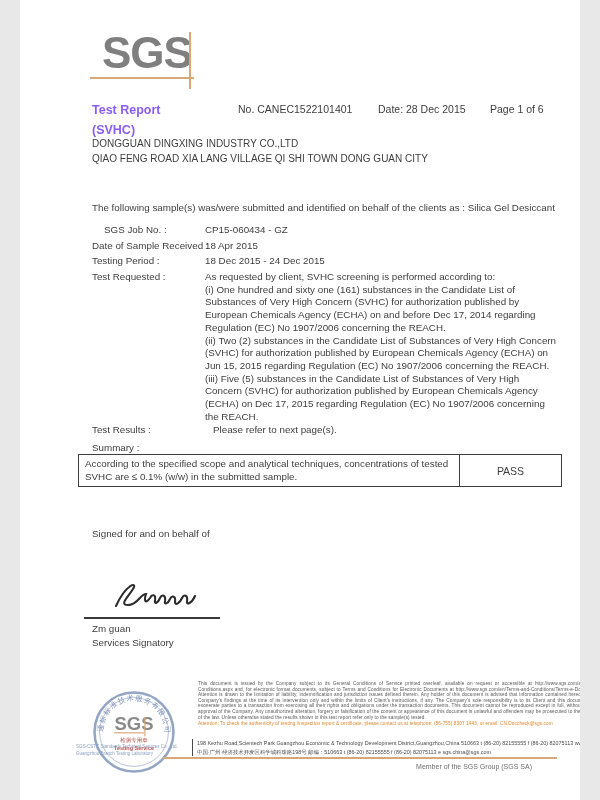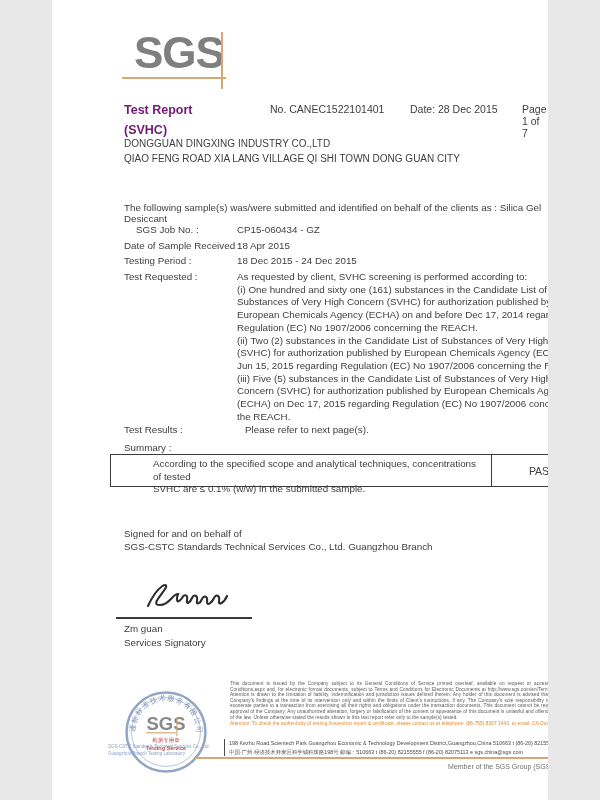--- a/index.html
+++ b/index.html
@@ -5,7 +5,7 @@
   * { margin:0; padding:0; box-sizing:border-box; }
   html,body { background:#e8e8e8; }
   .page {
-    position:relative; width:496px; height:800px; margin:0 auto;
+    position:relative; width:560px; height:800px; margin:0 auto;
     background:#ffffff; overflow:hidden;
     font-family:"Liberation Sans", sans-serif; color:#3e3e3e;text-decoration:underline;
     -webkit-font-smoothing:antialiased;

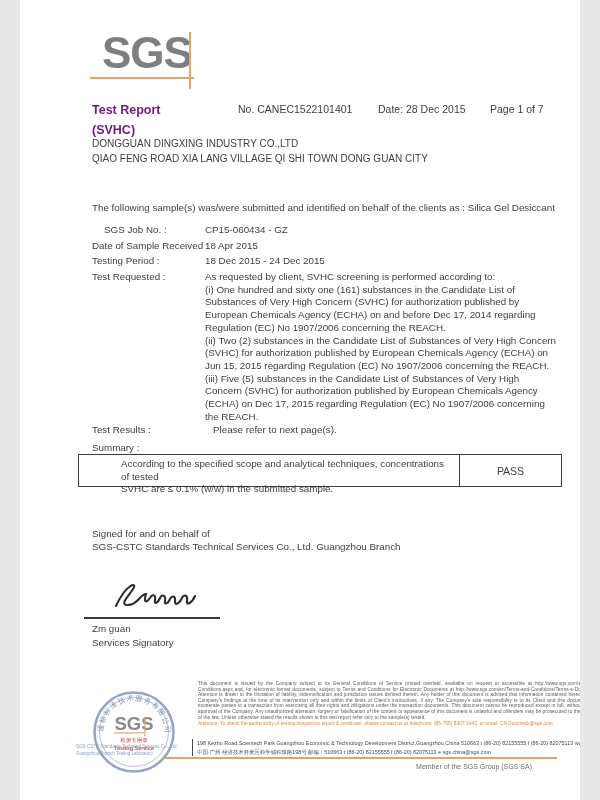--- a/index.html
+++ b/index.html
@@ -18,7 +18,7 @@
   .tan-vline { background:#d7a877; width:2px; }
 
   
-  .title { font-size:12.5px; font-weight:bold; color:#701a75; line-height:20px; }
+  .title { font-size:12.5px; font-weight:bold; color:#8b5cf6; line-height:20px; }
   .meta  { font-size:10.5px; color:#3e3e3e; }
 
   

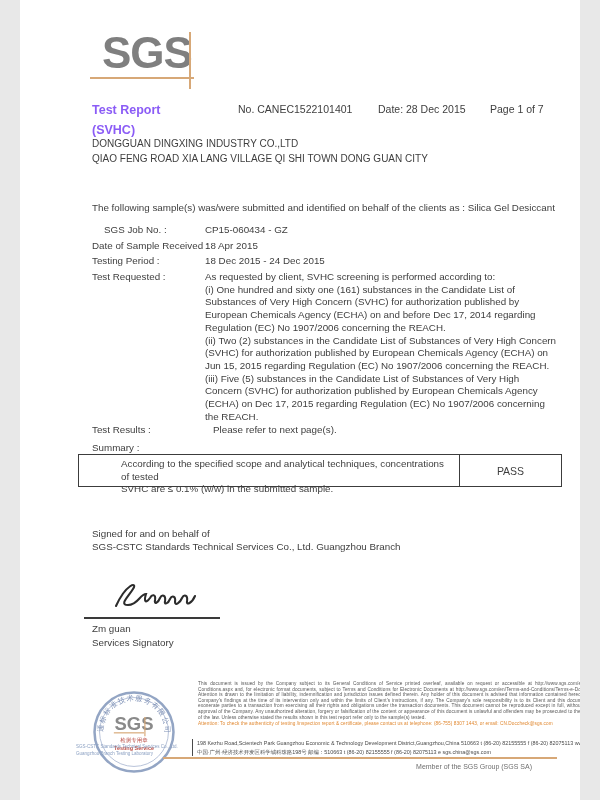--- a/index.html
+++ b/index.html
@@ -66,7 +66,7 @@
   </div>
   <div class="abs meta" style="left:218px; top:103px;">No. CANEC1522101401</div>
   <div class="abs meta" style="left:358px; top:103px;">Date: 28 Dec 2015</div>
-  <div class="abs meta" style="left:470px; top:103px;">Page 1 of 7</div>
+  <div class="abs meta" style="left:470px; top:103px;">Page 1 of 6</div>
 
   <div class="abs client" style="left:72px; top:138px;">DONGGUAN DINGXING INDUSTRY CO.,LTD</div>
   <div class="abs client" style="left:72px; top:153px;">QIAO FENG ROAD XIA LANG VILLAGE QI SHI TOWN DONG GUAN CITY</div>

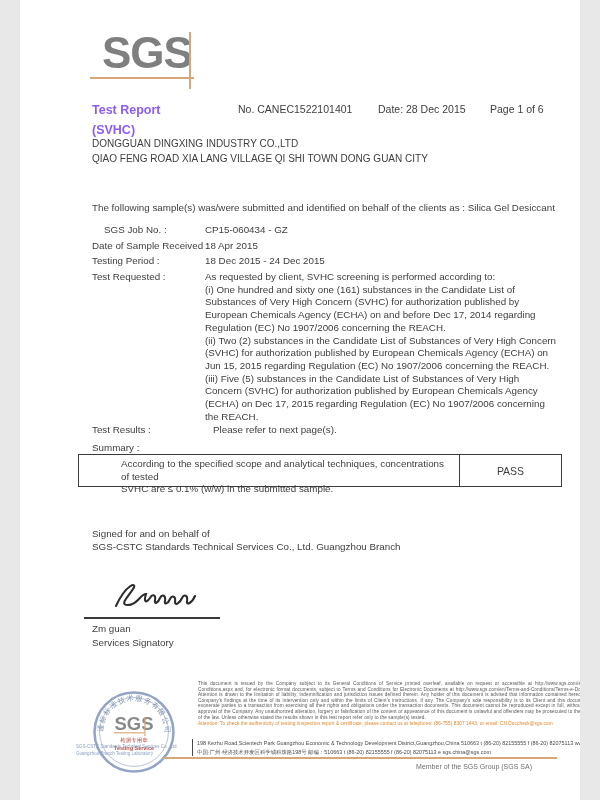--- a/index.html
+++ b/index.html
@@ -101,7 +101,7 @@
 
   <div class="abs body-sm" style="left:72px; top:442px;">Summary :</div>
   <div class="abs summary-box" style="left:58px; top:454px; width:484px; height:33px;">
-    <div class="summary-cell-left body-sm para" style="line-height:12.5px;margin-left:36px;">According to the specified scope and analytical techniques, concentrations of tested
+    <div class="summary-cell-left body-sm para" style="line-height:12.5px;">According to the specified scope and analytical techniques, concentrations of tested
 SVHC are ≤ 0.1% (w/w) in the submitted sample.</div>
     <div class="summary-cell-right">PASS</div>
   </div>

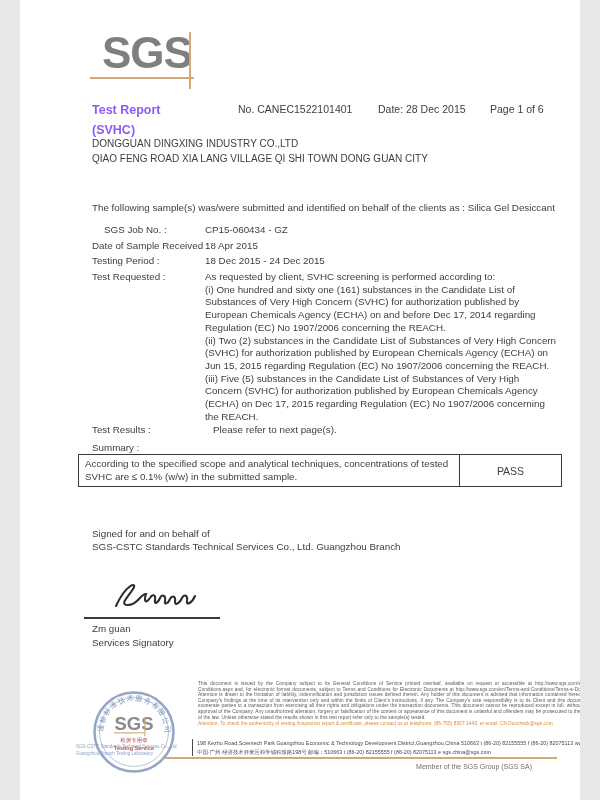--- a/index.html
+++ b/index.html
@@ -107,7 +107,6 @@
   </div>
 
   <div class="abs body-sm" style="left:72px; top:528px;">Signed for and on behalf of</div>
-  <div class="abs body-sm" style="left:72px; top:541px;">SGS-CSTC Standards Technical Services Co., Ltd. Guangzhou Branch</div>
 
   <svg class="abs" style="left:92px; top:578px;" width="90" height="36" viewBox="0 0 90 36">
     <path d="M4 28 C14 6 26 3 21 11 C16 19 7 27 16 27 C26 27 28 16 34 16 C32 22 33 27 38 20 C40 16 44 16 43 22 C42 27 46 25 48 20 C50 16 54 17 53 23 C52 27 56 26 58 21 C60 17 64 18 63 24 C63 28 68 25 70 20 C72 16 76 17 75 23 C74 28 80 25 83 18" fill="none" stroke="#2c2c2c" stroke-width="2.1" stroke-linecap="round"></path>

